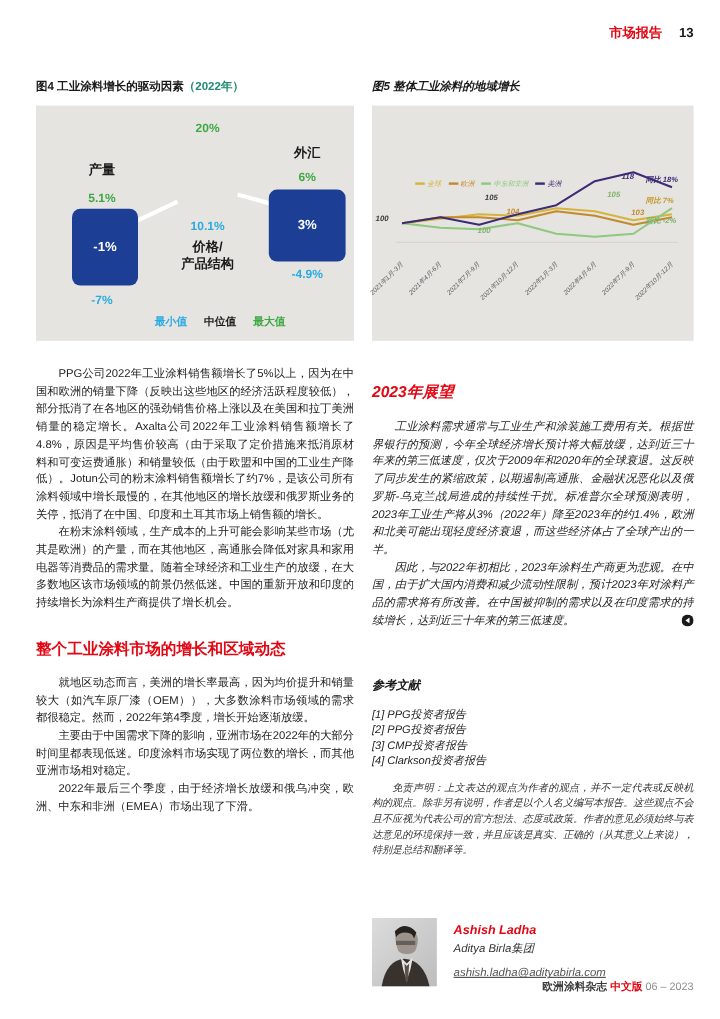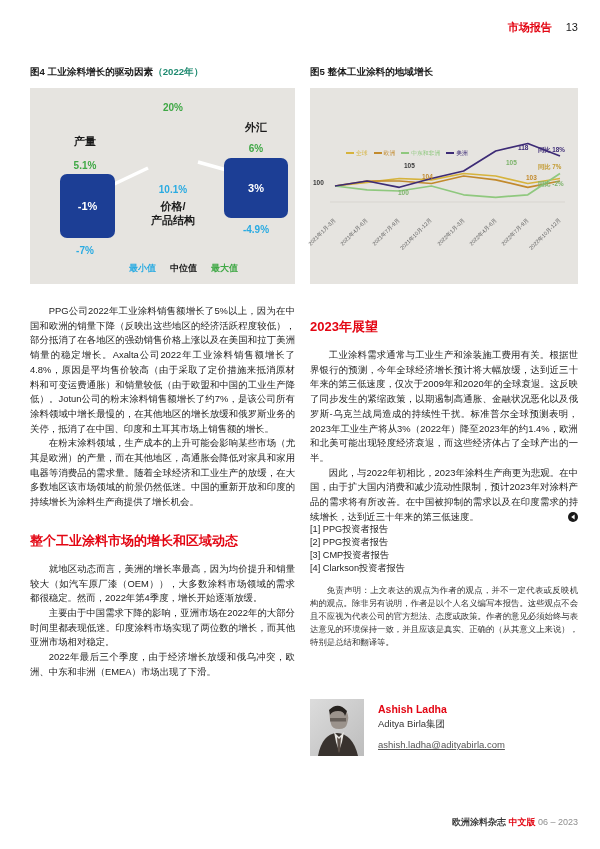--- a/index.html
+++ b/index.html
@@ -8,7 +8,7 @@
   
   .hdr{position:absolute;top:20px;right:22px;font-size:11px;}
   .hdr .sec{color:#e30613;font-weight:bold;margin-right:14px;}
-  .hdr .pg{color:#1a1a1a;font-weight:normal;}
+  .hdr .pg{color:#1a1a1a;font-weight:bold;}
   
   .columns{display:flex;gap:15px;padding:66px 22px 0 30px;}
   .col-l{width:265px;flex:none;}

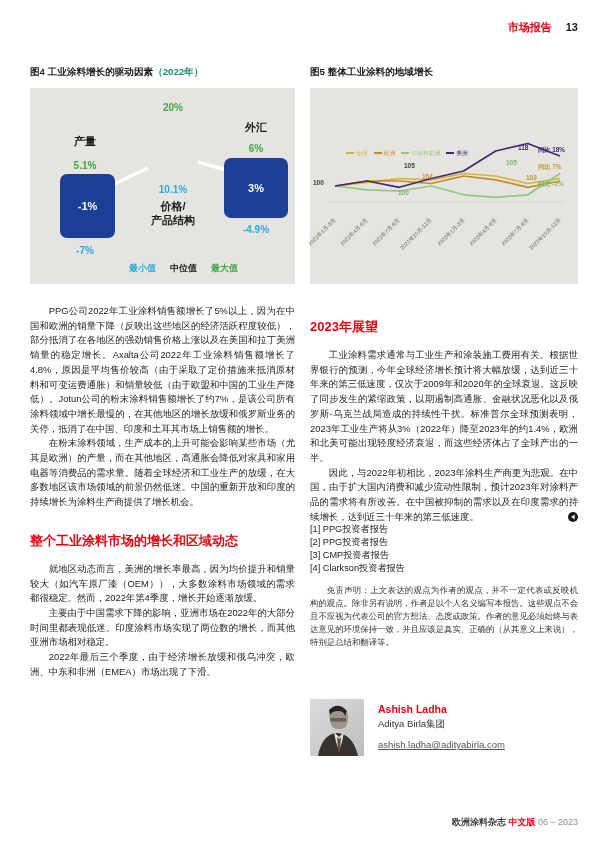--- a/index.html
+++ b/index.html
@@ -12,7 +12,7 @@
   
   .columns{display:flex;gap:15px;padding:66px 22px 0 30px;}
   .col-l{width:265px;flex:none;}
-  .col-r{width:268px;flex:none;}
+  .col-r{width:268px;flex:none;font-style:italic;}
   .figtitle{font-size:9.6px;font-weight:bold;color:#1a1a1a;margin:0 0 9px 0;}
   .figtitle .yr{color:#1f8a70;}
   

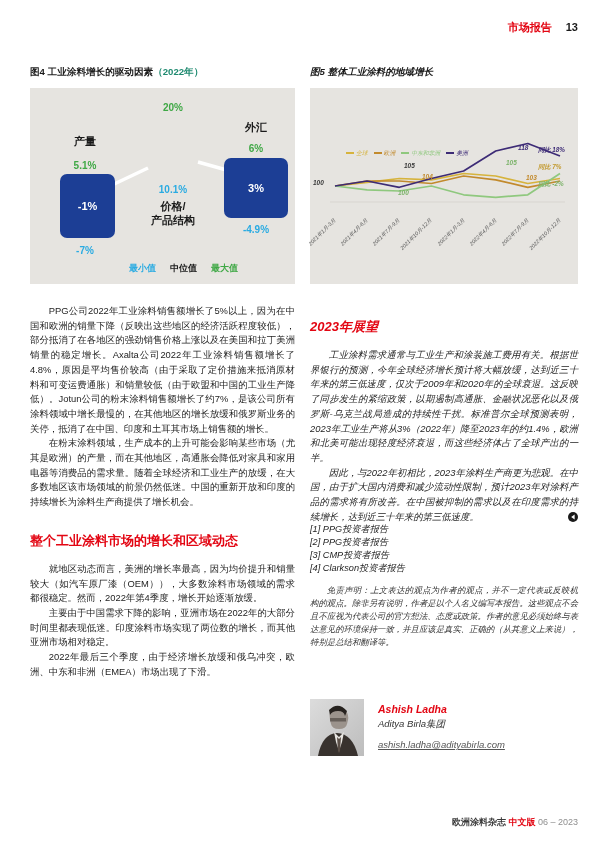--- a/index.html
+++ b/index.html
@@ -156,6 +156,7 @@
         </span>
       </div>
 
+      <h3 class="refh">参考文献</h3>
       <p class="ref">[1] PPG投资者报告</p>
       <p class="ref">[2] PPG投资者报告</p>
       <p class="ref">[3] CMP投资者报告</p>

